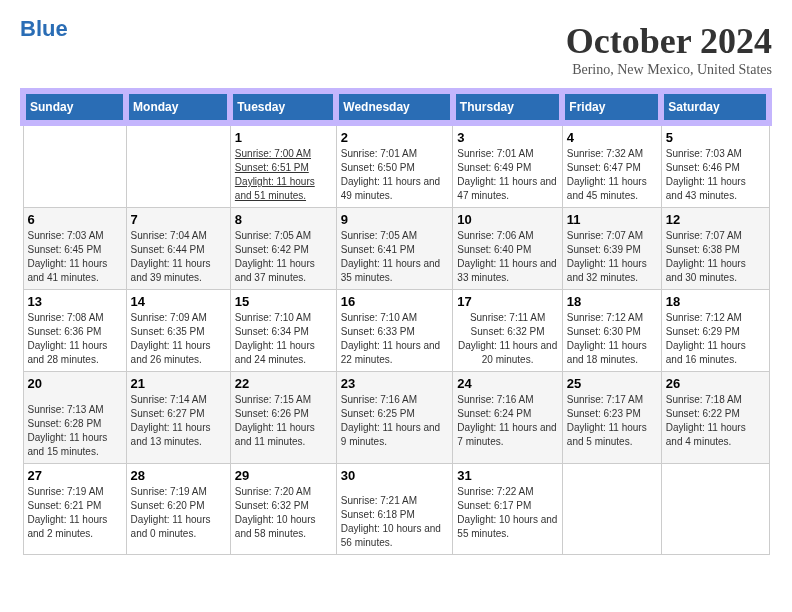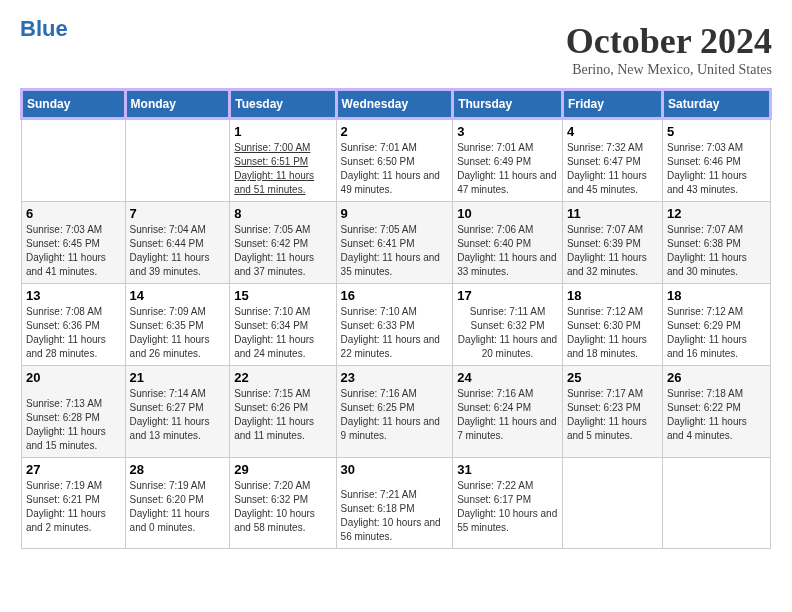--- a/index.html
+++ b/index.html
@@ -46,7 +46,7 @@
       text-align: left;
       font-size: 12px;
       font-weight: bold;
-      border: 3px solid #c4b5fd;
+      border: 6px solid #c4b5fd;
     }
     tbody tr td {
       border: 1px solid #ccc;

